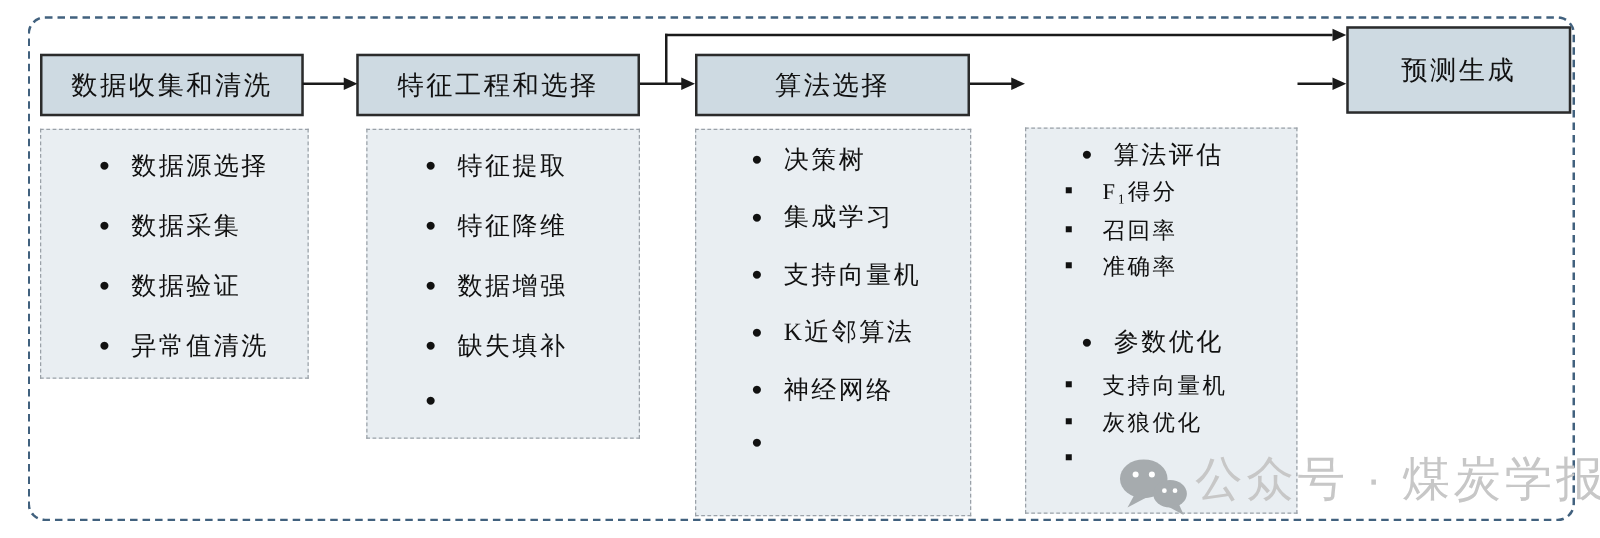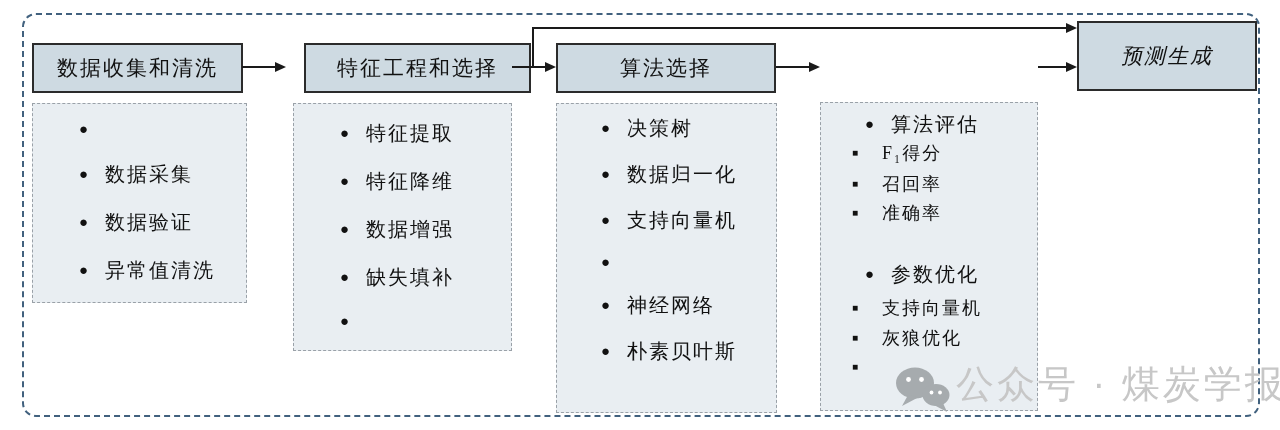--- a/index.html
+++ b/index.html
@@ -18,7 +18,7 @@
     font-size:21px;letter-spacing:2px;
   }
   .stage-1{left:32px;top:43px;width:211px;height:50px;text-align:center;}
-  .stage-2{left:285px;top:43px;width:227px;height:50px;margin-left:19px;}
+  .stage-2{left:285px;top:43px;width:227px;height:50px;}
   .stage-3{left:556px;top:43px;width:220px;height:50px;align-items:center;}
   .stage-4{left:820px;top:43px;width:218px;height:50px;}
   .stage-5{left:1077px;top:21px;width:180px;height:70px;font-style:italic;}

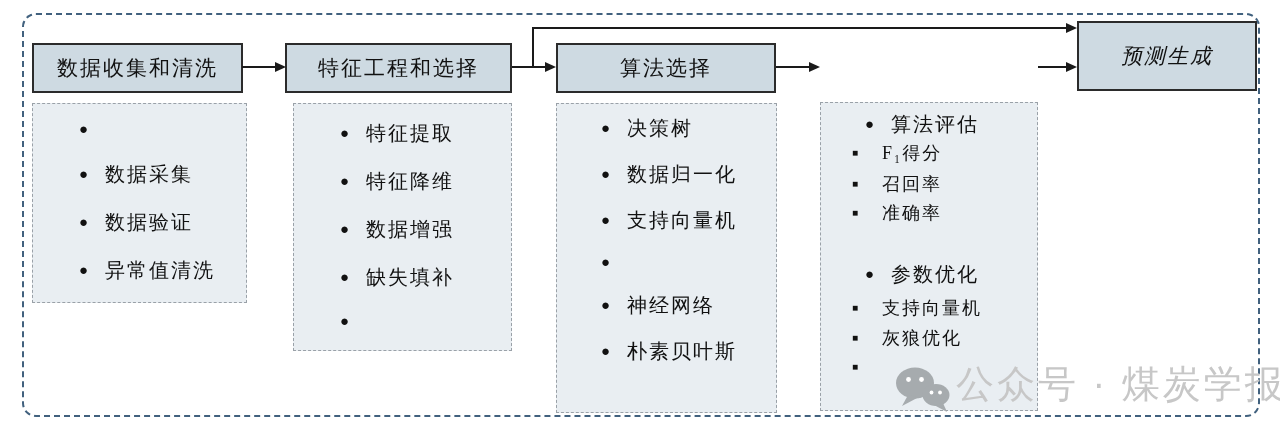--- a/index.html
+++ b/index.html
@@ -21,7 +21,7 @@
   .stage-2{left:285px;top:43px;width:227px;height:50px;}
   .stage-3{left:556px;top:43px;width:220px;height:50px;align-items:center;}
   .stage-4{left:820px;top:43px;width:218px;height:50px;}
-  .stage-5{left:1077px;top:21px;width:180px;height:70px;font-style:italic;}
+  .stage-5{left:1077px;top:21px;width:180px;height:70px;}
   .detail{
     position:absolute;box-sizing:border-box;
     background:var(--detail-fill,#e9eef2);border:1.5px dashed var(--detail-border,#9aa1a8);

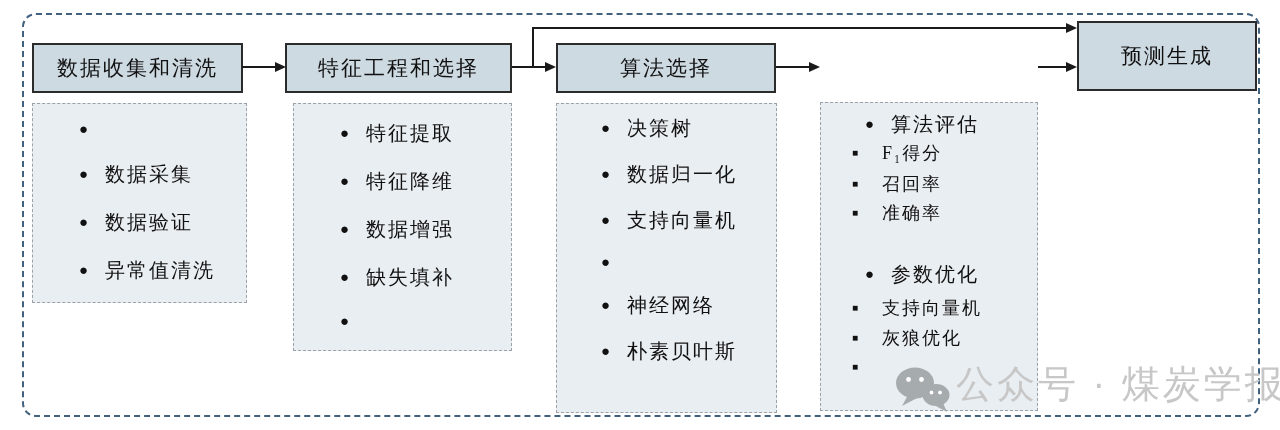--- a/index.html
+++ b/index.html
@@ -102,6 +102,7 @@
   <div class="detail detail-1">
     <div class="item">
         <span class="bullet">●</span>
+        <span>数据源选择</span>
       </div>
     <div class="item">
         <span class="bullet">●</span>

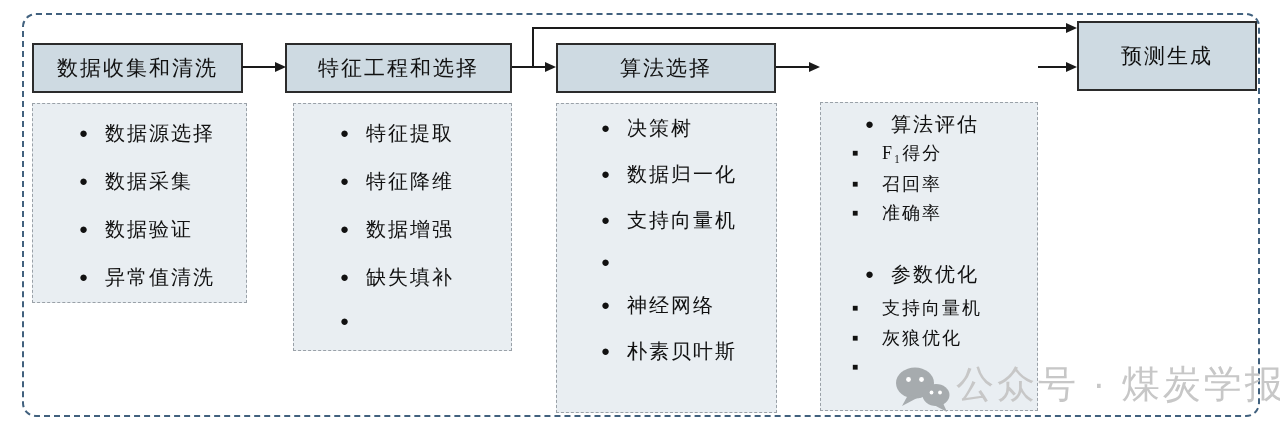--- a/index.html
+++ b/index.html
@@ -147,7 +147,7 @@
       </div>
     <div class="item">
         <span class="bullet">●</span>
-        <span>数据归一化</span>
+        <span>集成学习</span>
       </div>
     <div class="item">
         <span class="bullet">●</span>

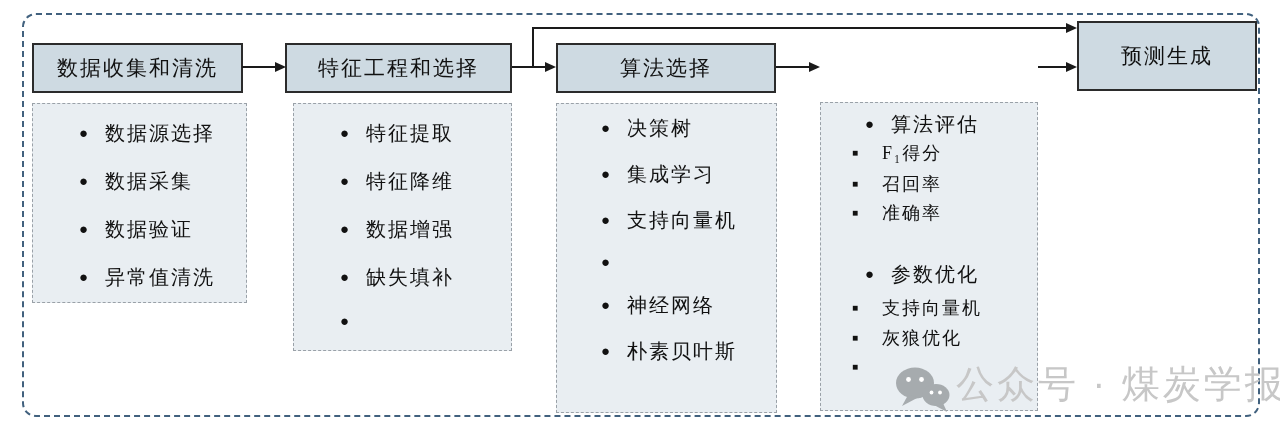--- a/index.html
+++ b/index.html
@@ -155,6 +155,7 @@
       </div>
     <div class="item">
         <span class="bullet">●</span>
+        <span>K近邻算法</span>
       </div>
     <div class="item">
         <span class="bullet">●</span>

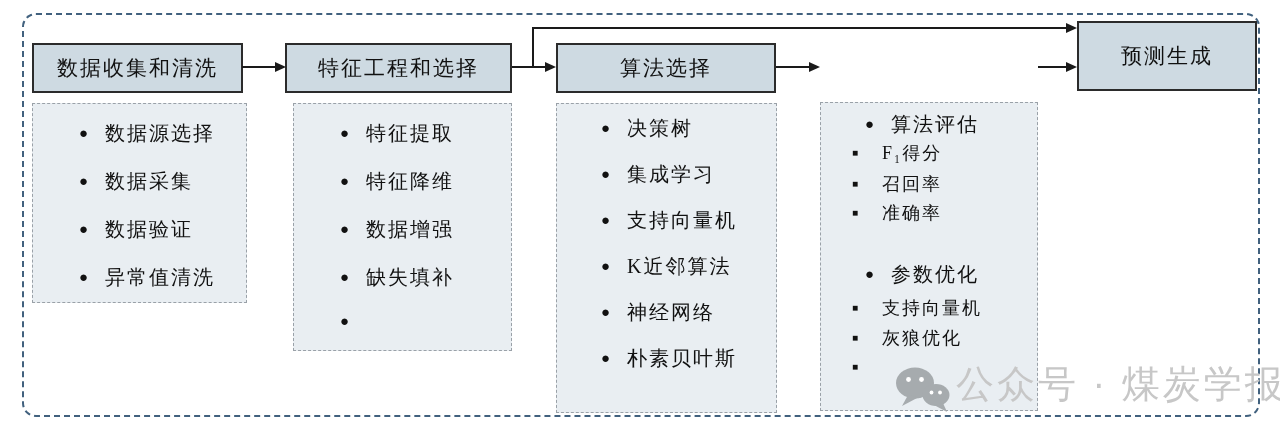--- a/index.html
+++ b/index.html
@@ -163,7 +163,6 @@
       </div>
     <div class="item">
         <span class="bullet">●</span>
-        <span>朴素贝叶斯</span>
       </div>
   </div>
 

